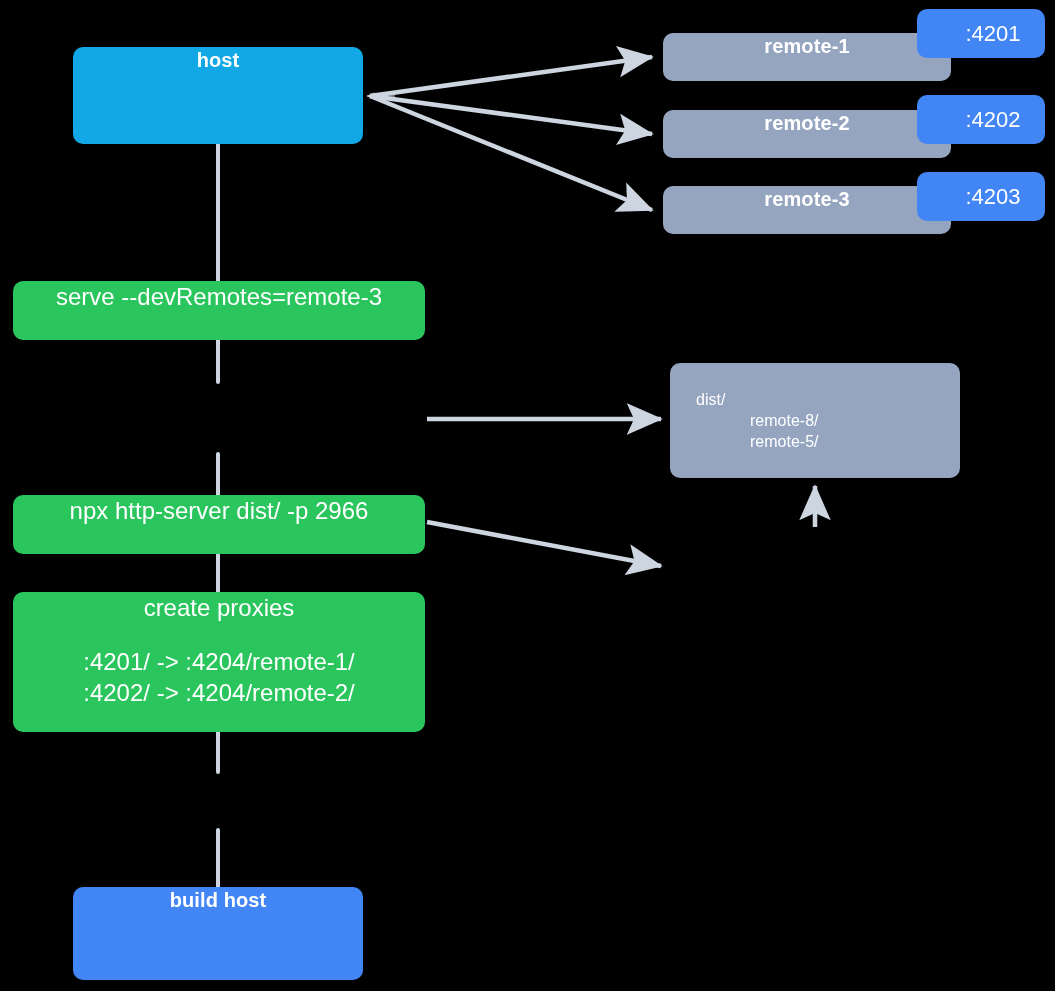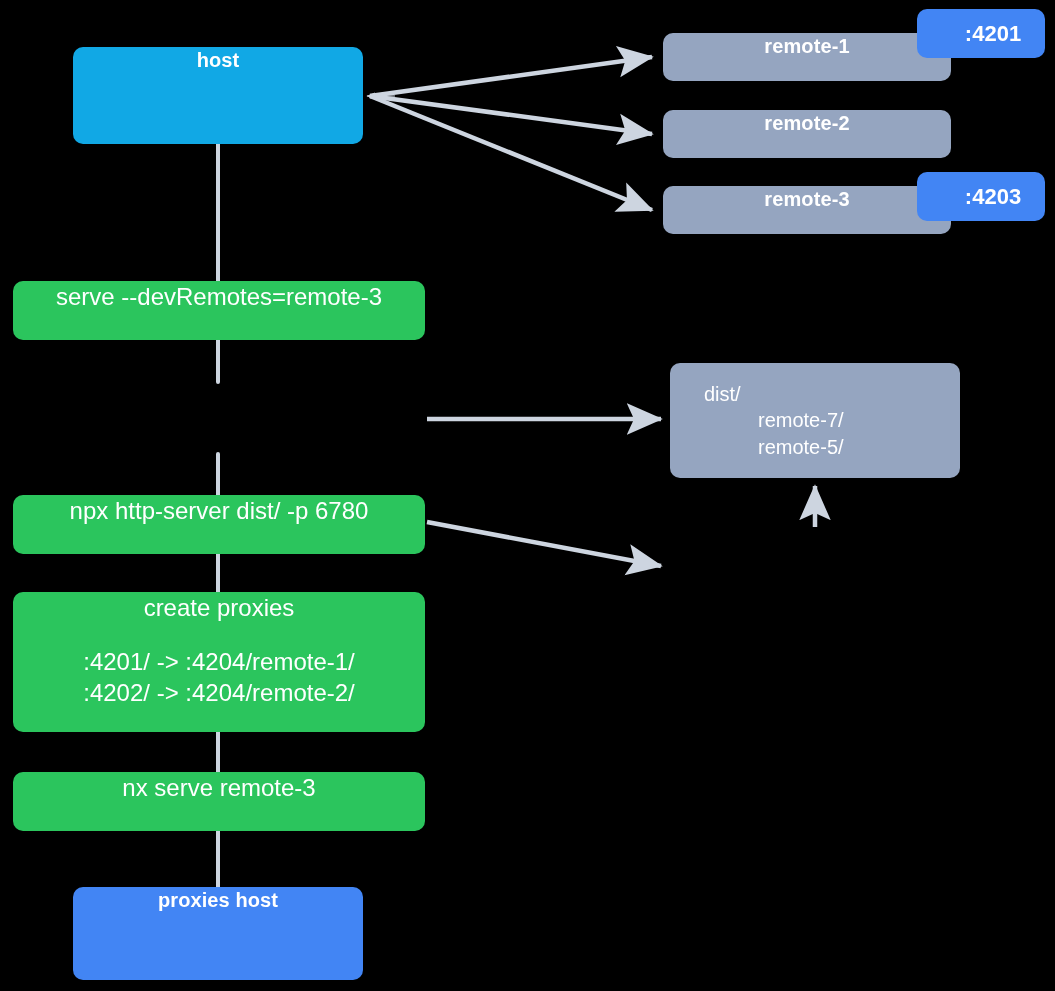--- a/index.html
+++ b/index.html
@@ -61,7 +61,7 @@
     justify-content: center;
     color: #ffffff;
     font-size: 22px;
-    font-weight: 700;
+    font-weight: 400;
     border-radius: 10px;
     z-index: 6;
     padding-left: 24px;

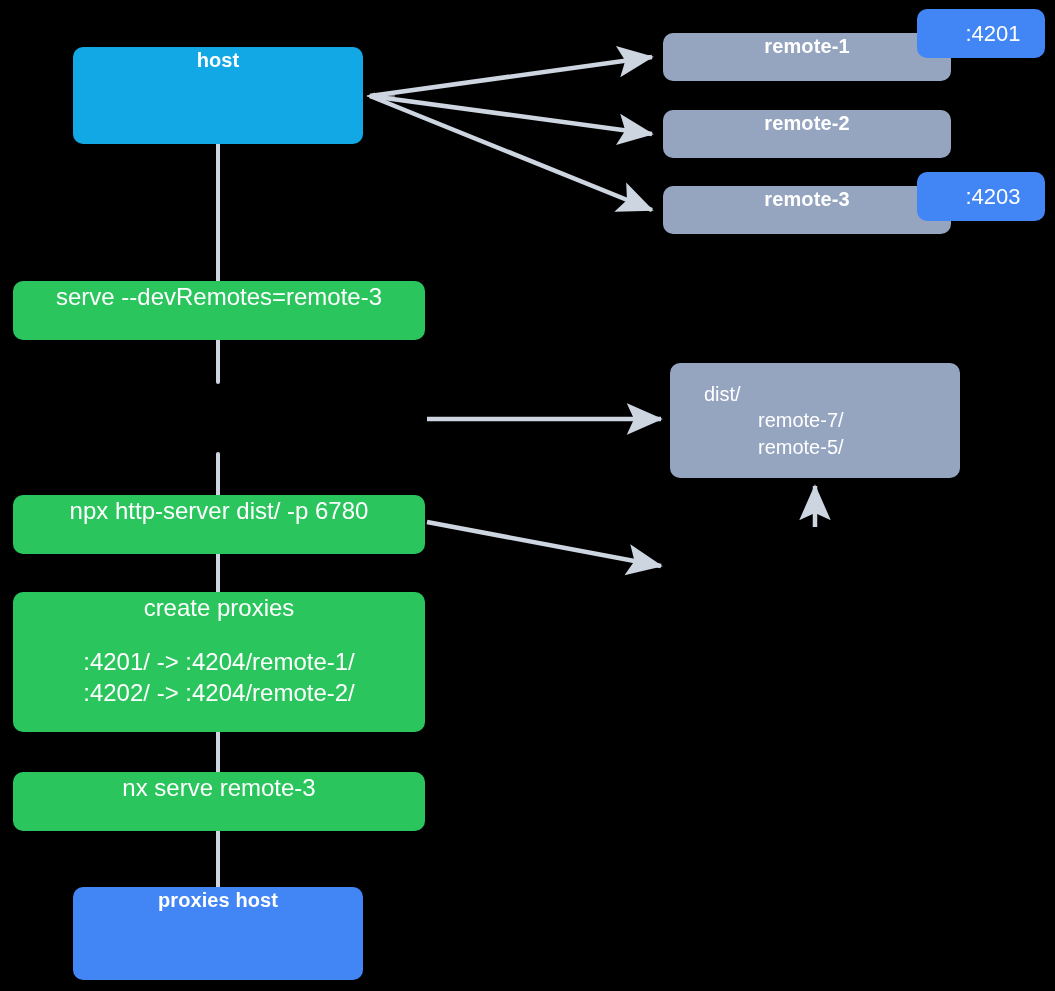--- a/index.html
+++ b/index.html
@@ -152,6 +152,9 @@
   <div class="node remote-node" style="left:663px; top:110px; width:288px; height:48px; background:#95a5c0;">
     <span>remote-2</span>
   </div>
+  <div class="badge" style="left:917px; top:95px; width:128px; height:49px; background:#4285f4;">
+    <span>:4202</span>
+  </div>
 
   <div class="node remote-node" style="left:663px; top:186px; width:288px; height:48px; background:#95a5c0;">
     <span>remote-3</span>

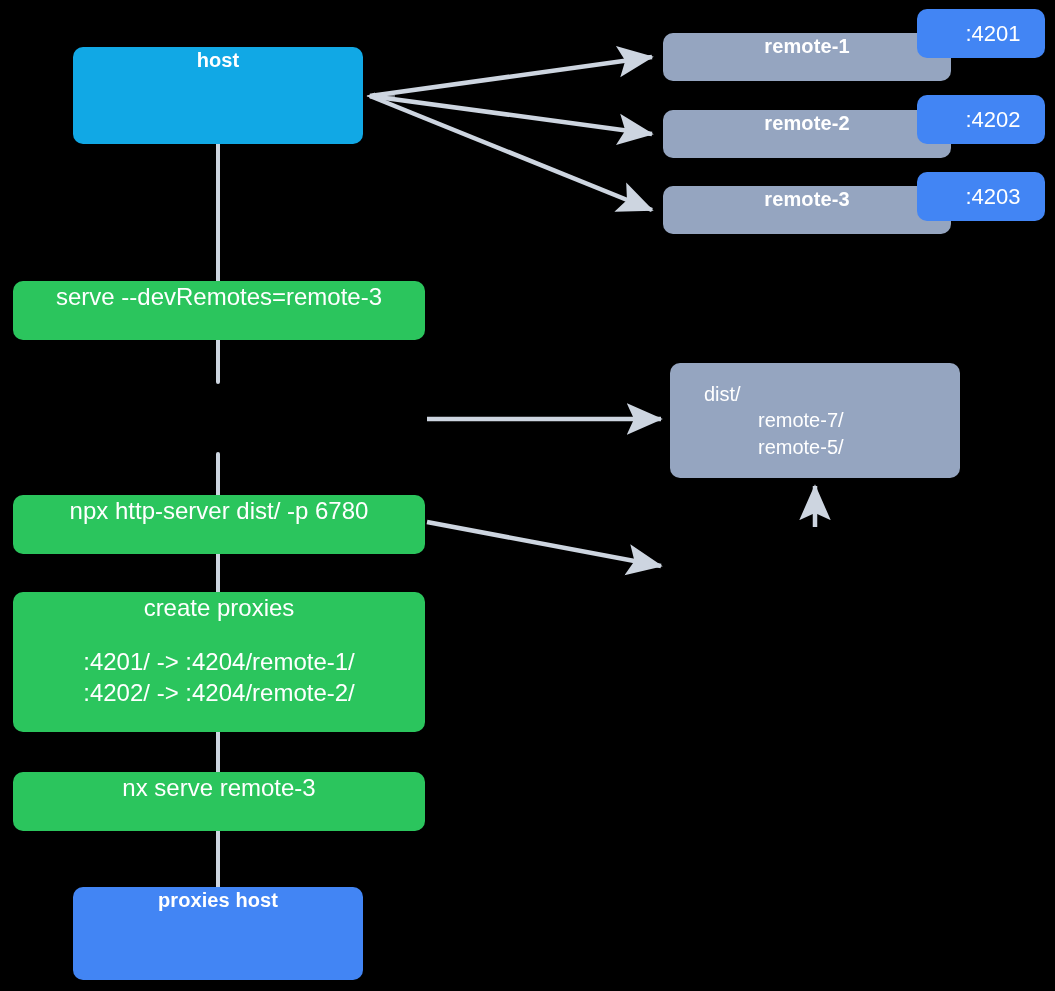--- a/index.html
+++ b/index.html
@@ -44,11 +44,11 @@
   }
   .node.dist-node {
     font-weight: 400;
-    font-size: 20px;
+    font-size: 16px;
     align-items: flex-start;
     justify-content: center;
     text-align: left;
-    padding-left: 34px;
+    padding-left: 26px;
   }
   .dist-line { display: block; white-space: pre; }
   .dist-indent { padding-left: 54px; }

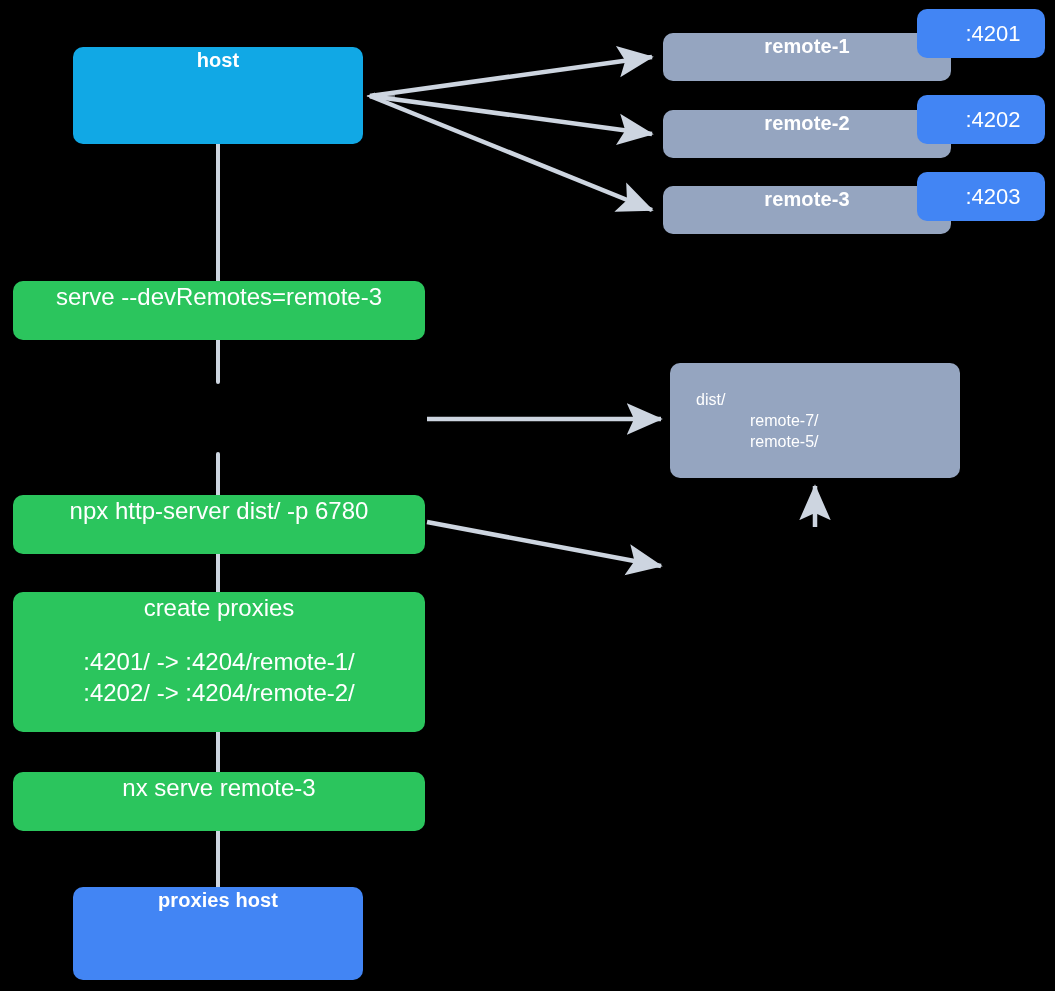--- a/index.html
+++ b/index.html
@@ -189,7 +189,7 @@
 
   <div class="node dist-node" style="left:670px; top:363px; width:290px; height:115px; background:#95a5c0;">
     <span class="dist-line">dist/</span>
-    <span class="dist-line dist-indent">remote-7/</span>
+    <span class="dist-line dist-indent">remote-8/</span>
     <span class="dist-line dist-indent">remote-5/</span>
   </div>
 

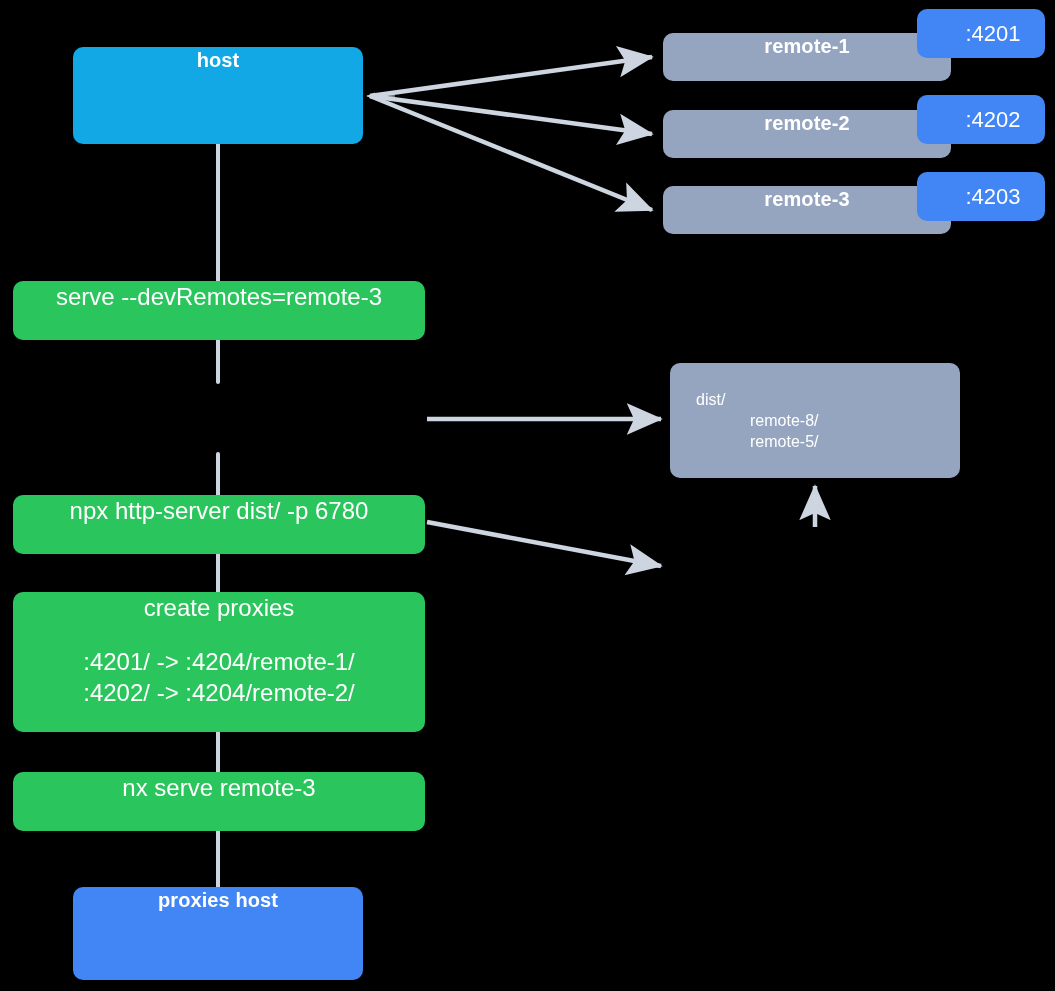--- a/index.html
+++ b/index.html
@@ -169,7 +169,7 @@
 
 
   <div class="node cmd-node" style="left:13px; top:495px; width:412px; height:59px; background:#2bc55d;">
-    <span class="cmd-title">npx http-server dist/ -p 6780</span>
+    <span class="cmd-title">npx http-server dist/ -p 2966</span>
   </div>
 
   <div class="node cmd-node" style="left:13px; top:592px; width:412px; height:140px; background:#2bc55d;">

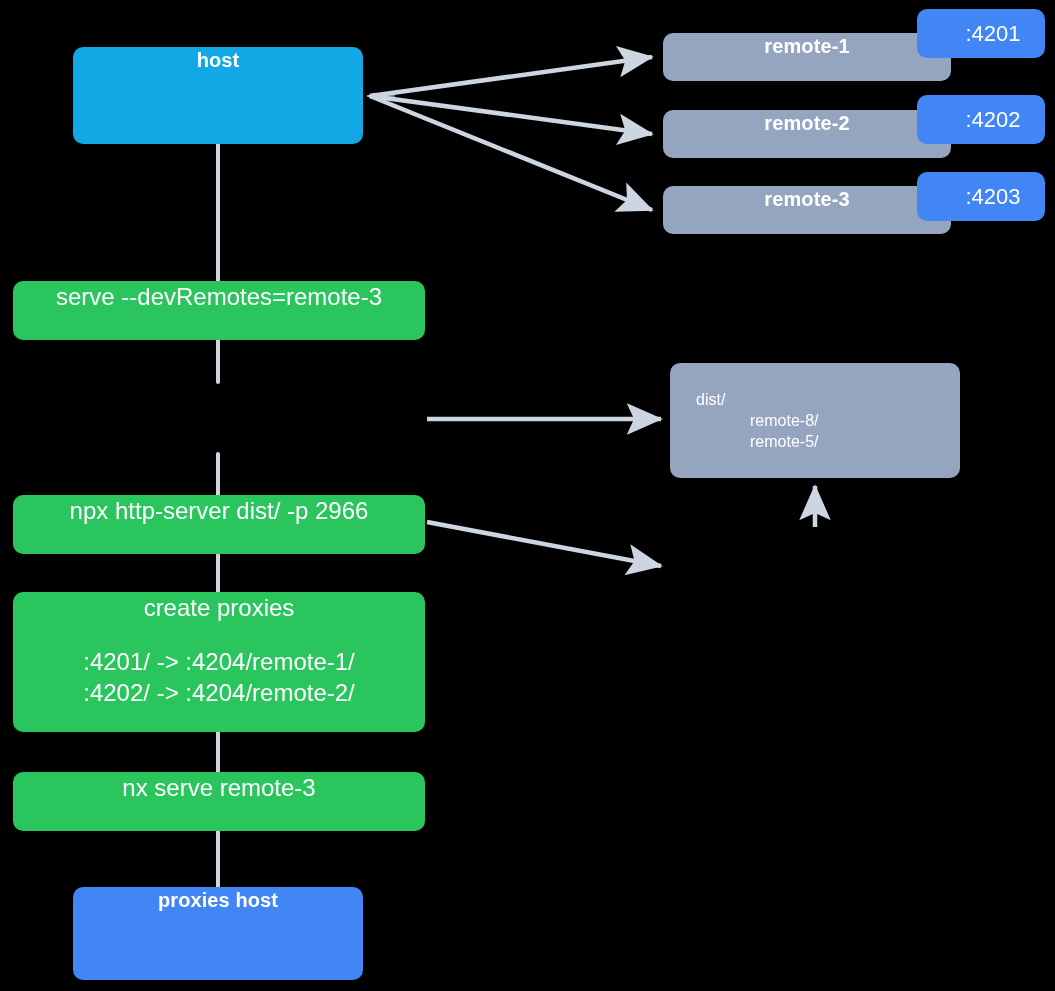--- a/index.html
+++ b/index.html
@@ -179,9 +179,6 @@
     <span class="cmd-sub">:4202/ -&gt; :4204/remote-2/</span>
   </div>
 
-  <div class="node cmd-node" style="left:13px; top:772px; width:412px; height:59px; background:#2bc55d;">
-    <span class="cmd-title">nx serve remote-3</span>
-  </div>
 
   <div class="node served-node" style="left:73px; top:887px; width:290px; height:93px; background:#4285f4;">
     <span>proxies host</span>

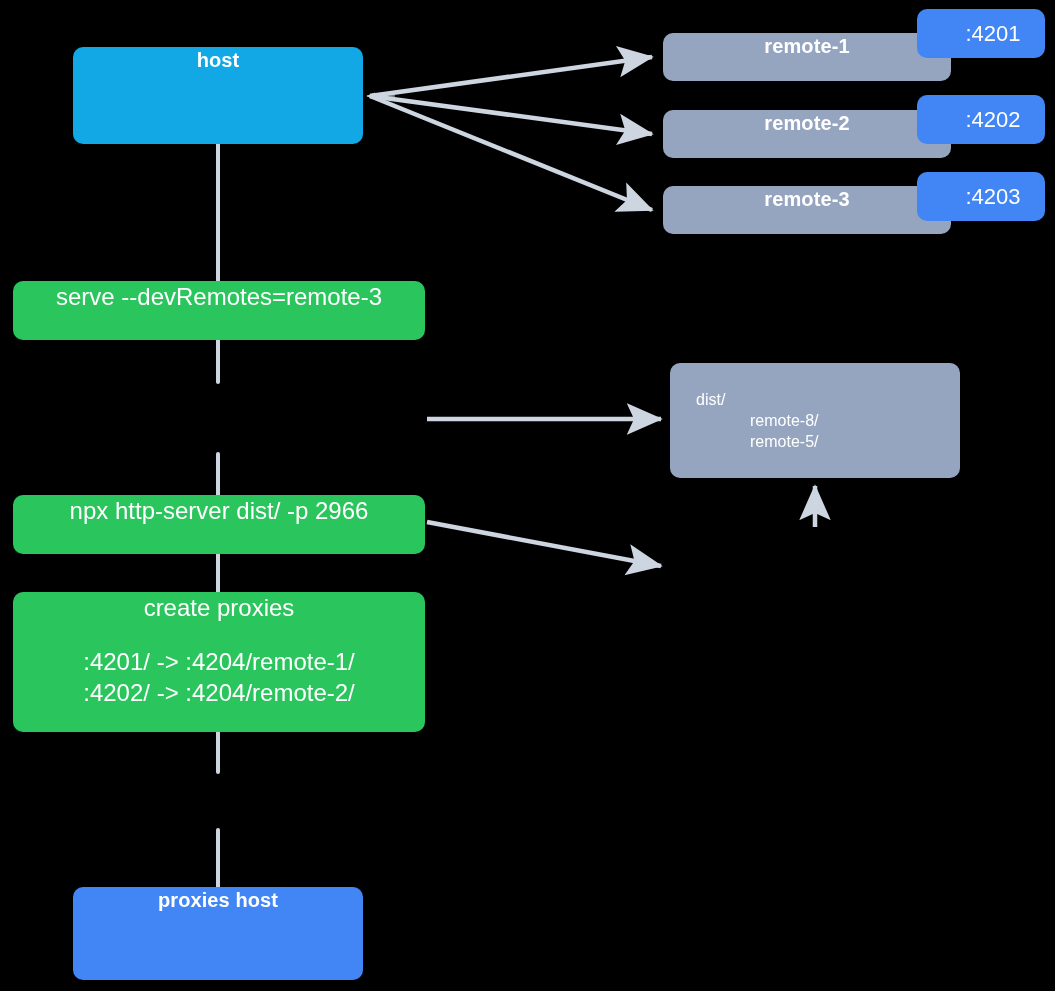--- a/index.html
+++ b/index.html
@@ -181,7 +181,7 @@
 
 
   <div class="node served-node" style="left:73px; top:887px; width:290px; height:93px; background:#4285f4;">
-    <span>proxies host</span>
+    <span>build host</span>
   </div>
 
   <div class="node dist-node" style="left:670px; top:363px; width:290px; height:115px; background:#95a5c0;">

